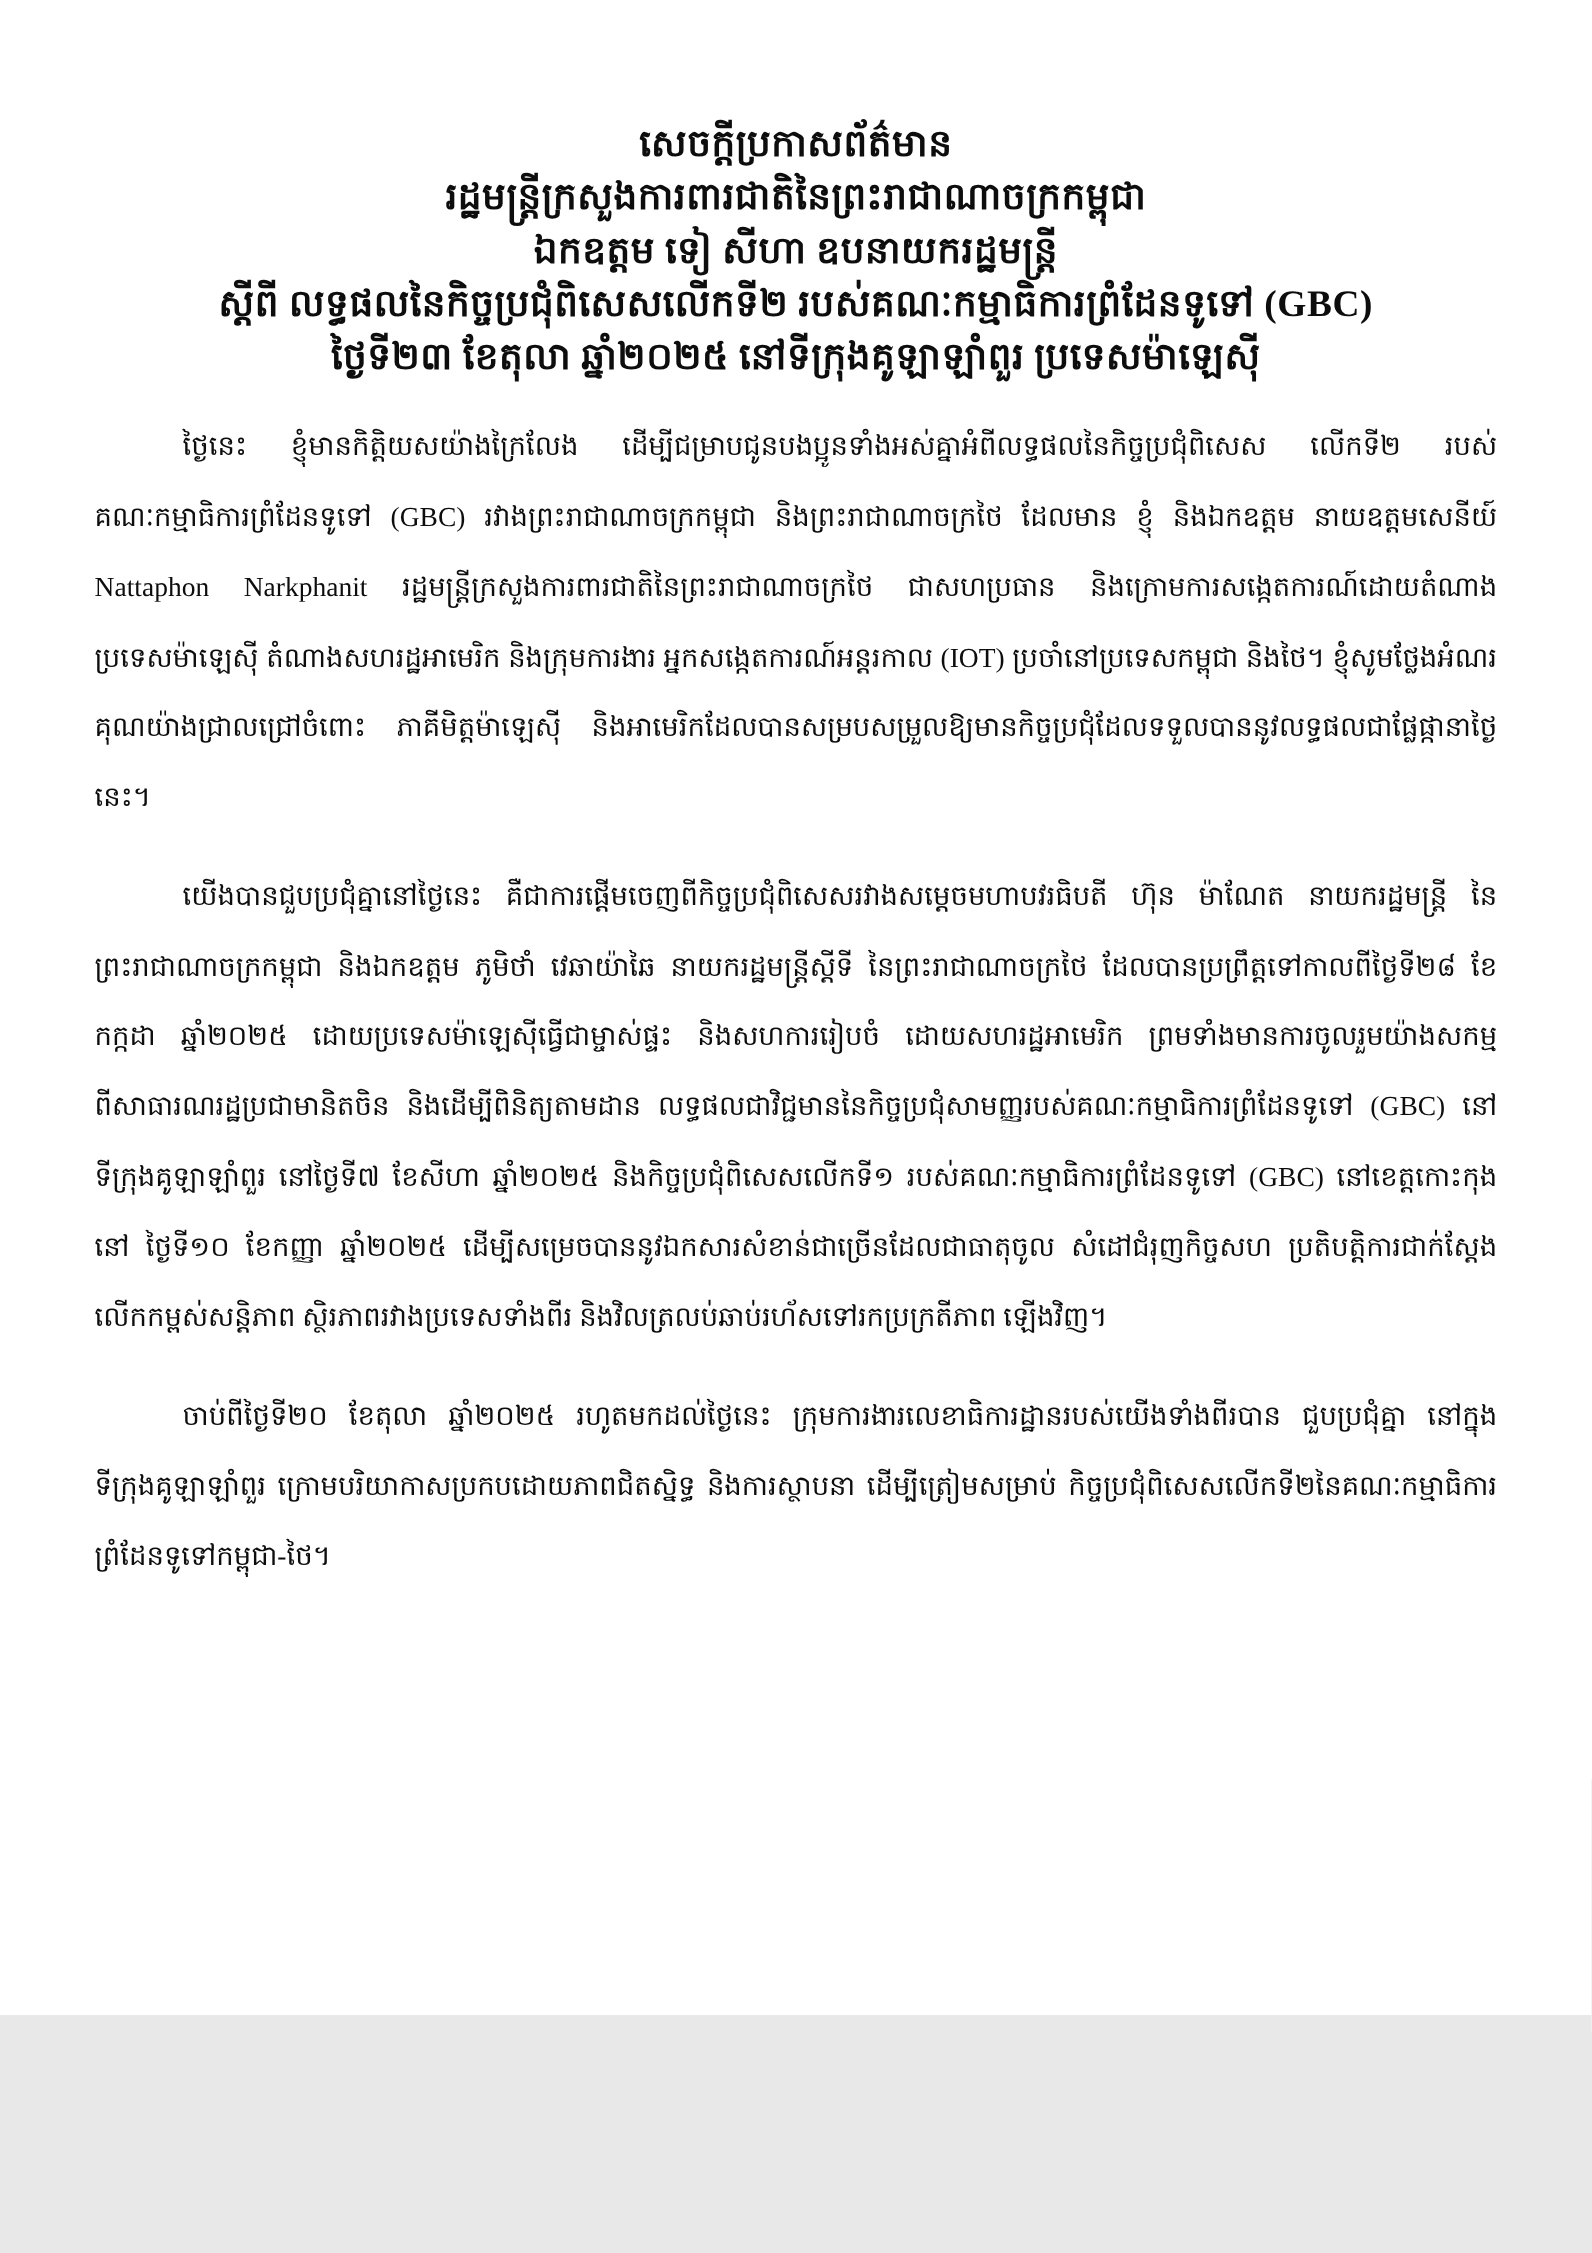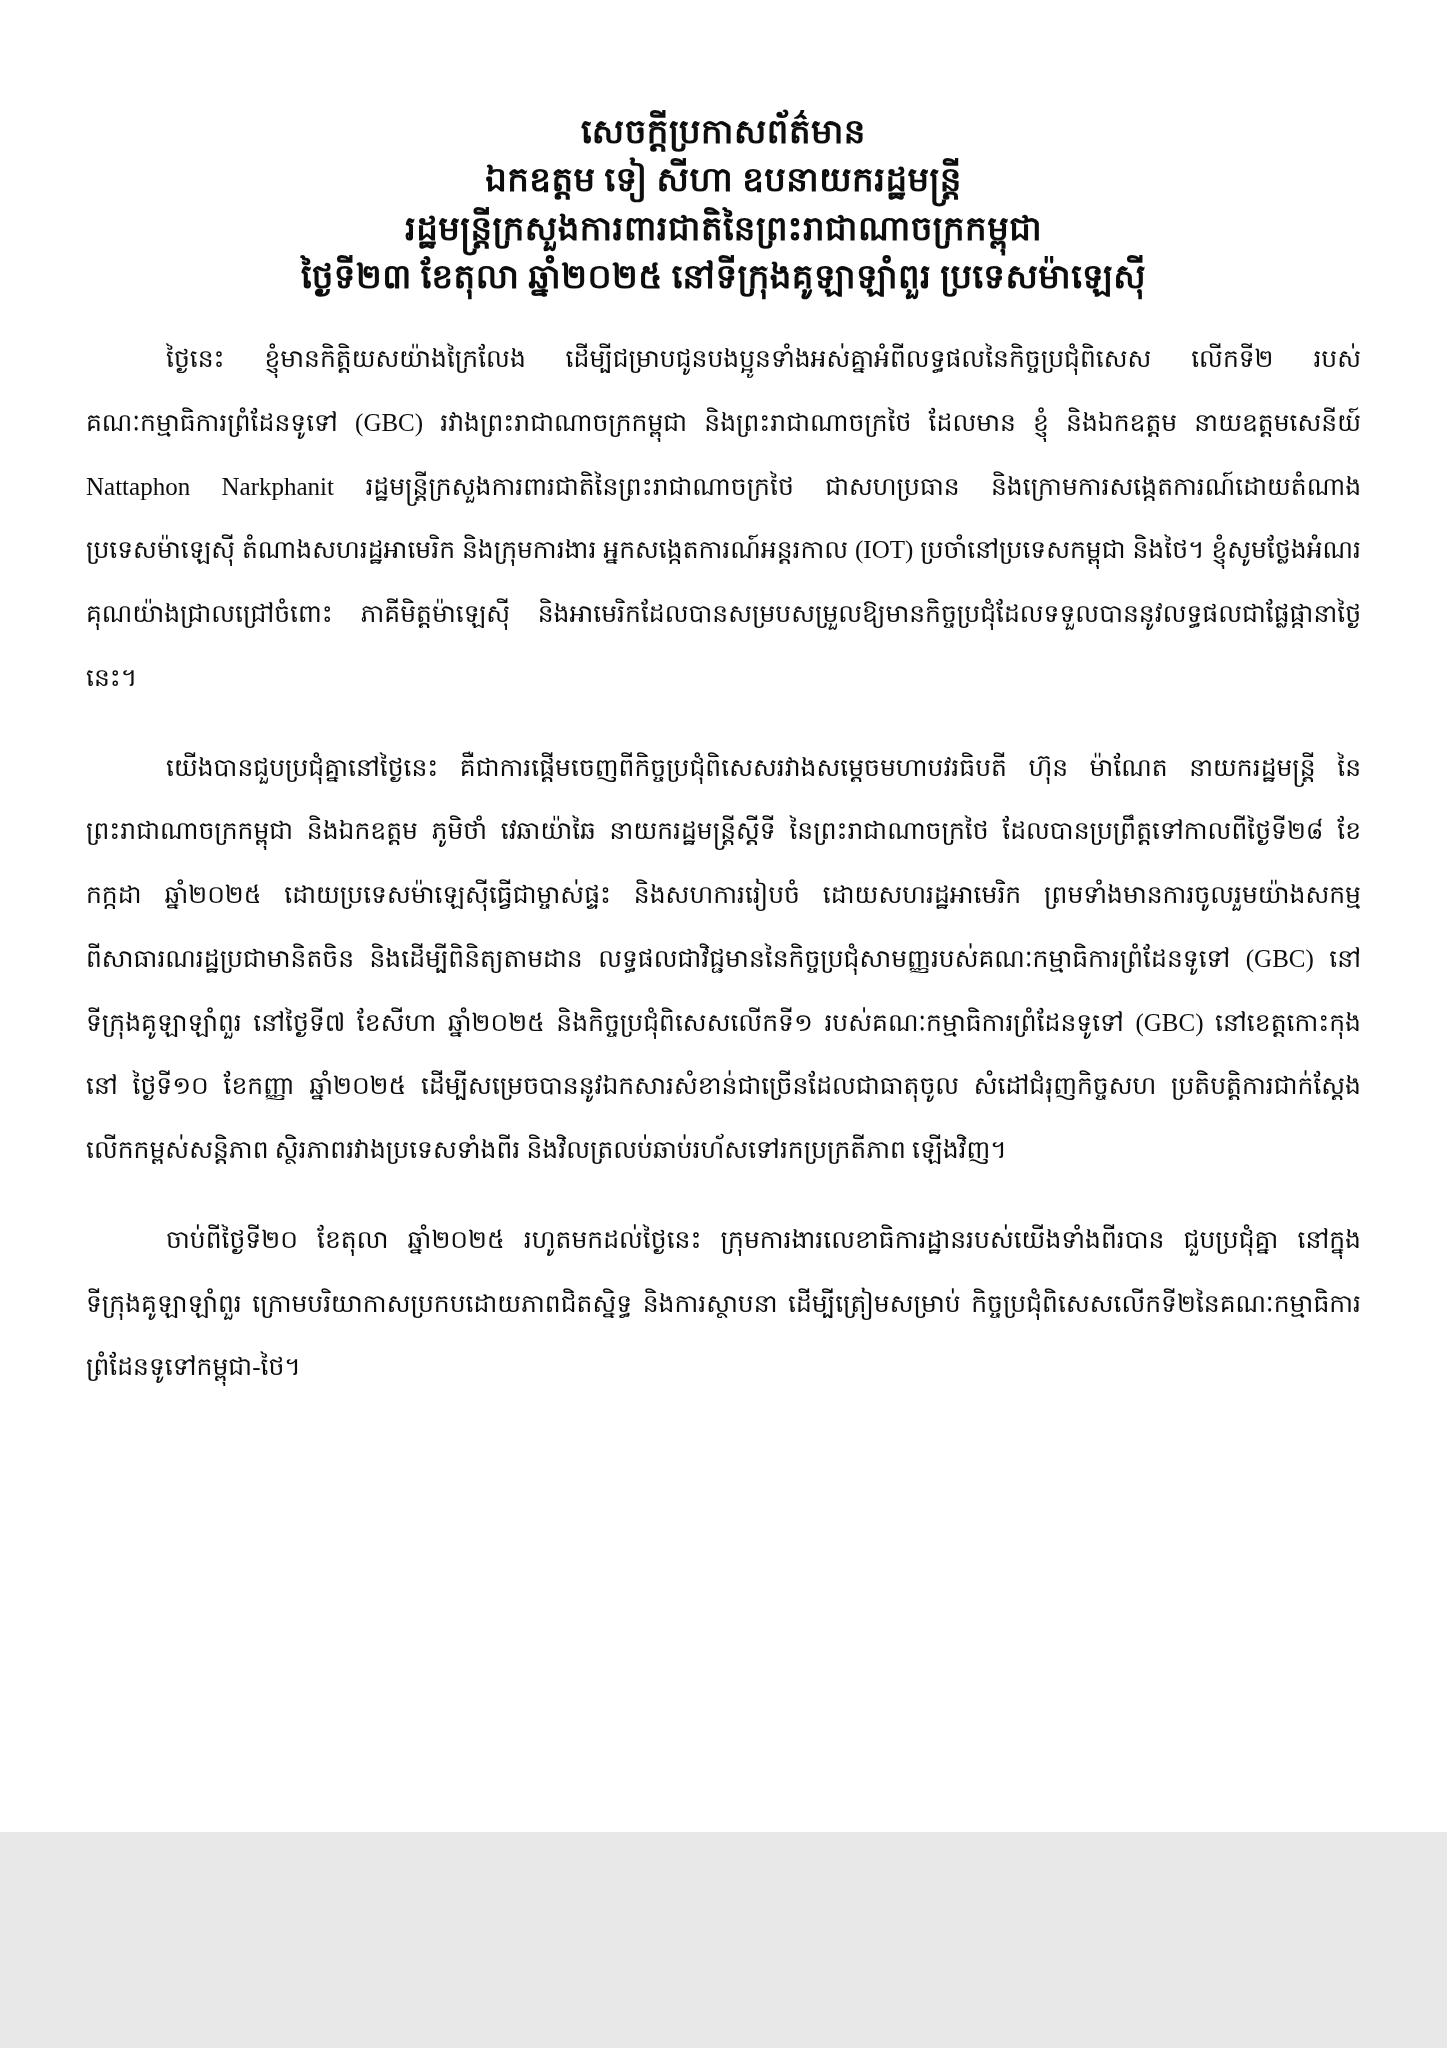--- a/index.html
+++ b/index.html
@@ -52,8 +52,8 @@
 
   <header class="title-block">
     <div class="title-line">សេចក្តីប្រកាសព័ត៌មាន</div>
+    <div class="title-line">រដ្ឋមន្ត្រីក្រសួងការពារជាតិនៃព្រះរាជាណាចក្រកម្ពុជា</div>
     <div class="title-line">ឯកឧត្តម ទៀ សីហា ឧបនាយករដ្ឋមន្ត្រី</div>
-    <div class="title-line">រដ្ឋមន្ត្រីក្រសួងការពារជាតិនៃព្រះរាជាណាចក្រកម្ពុជា</div>
     <div class="title-line">ថ្ងៃទី២៣ ខែតុលា ឆ្នាំ២០២៥ នៅទីក្រុងគូឡាឡាំពួរ ប្រទេសម៉ាឡេស៊ី</div>
   </header>
 

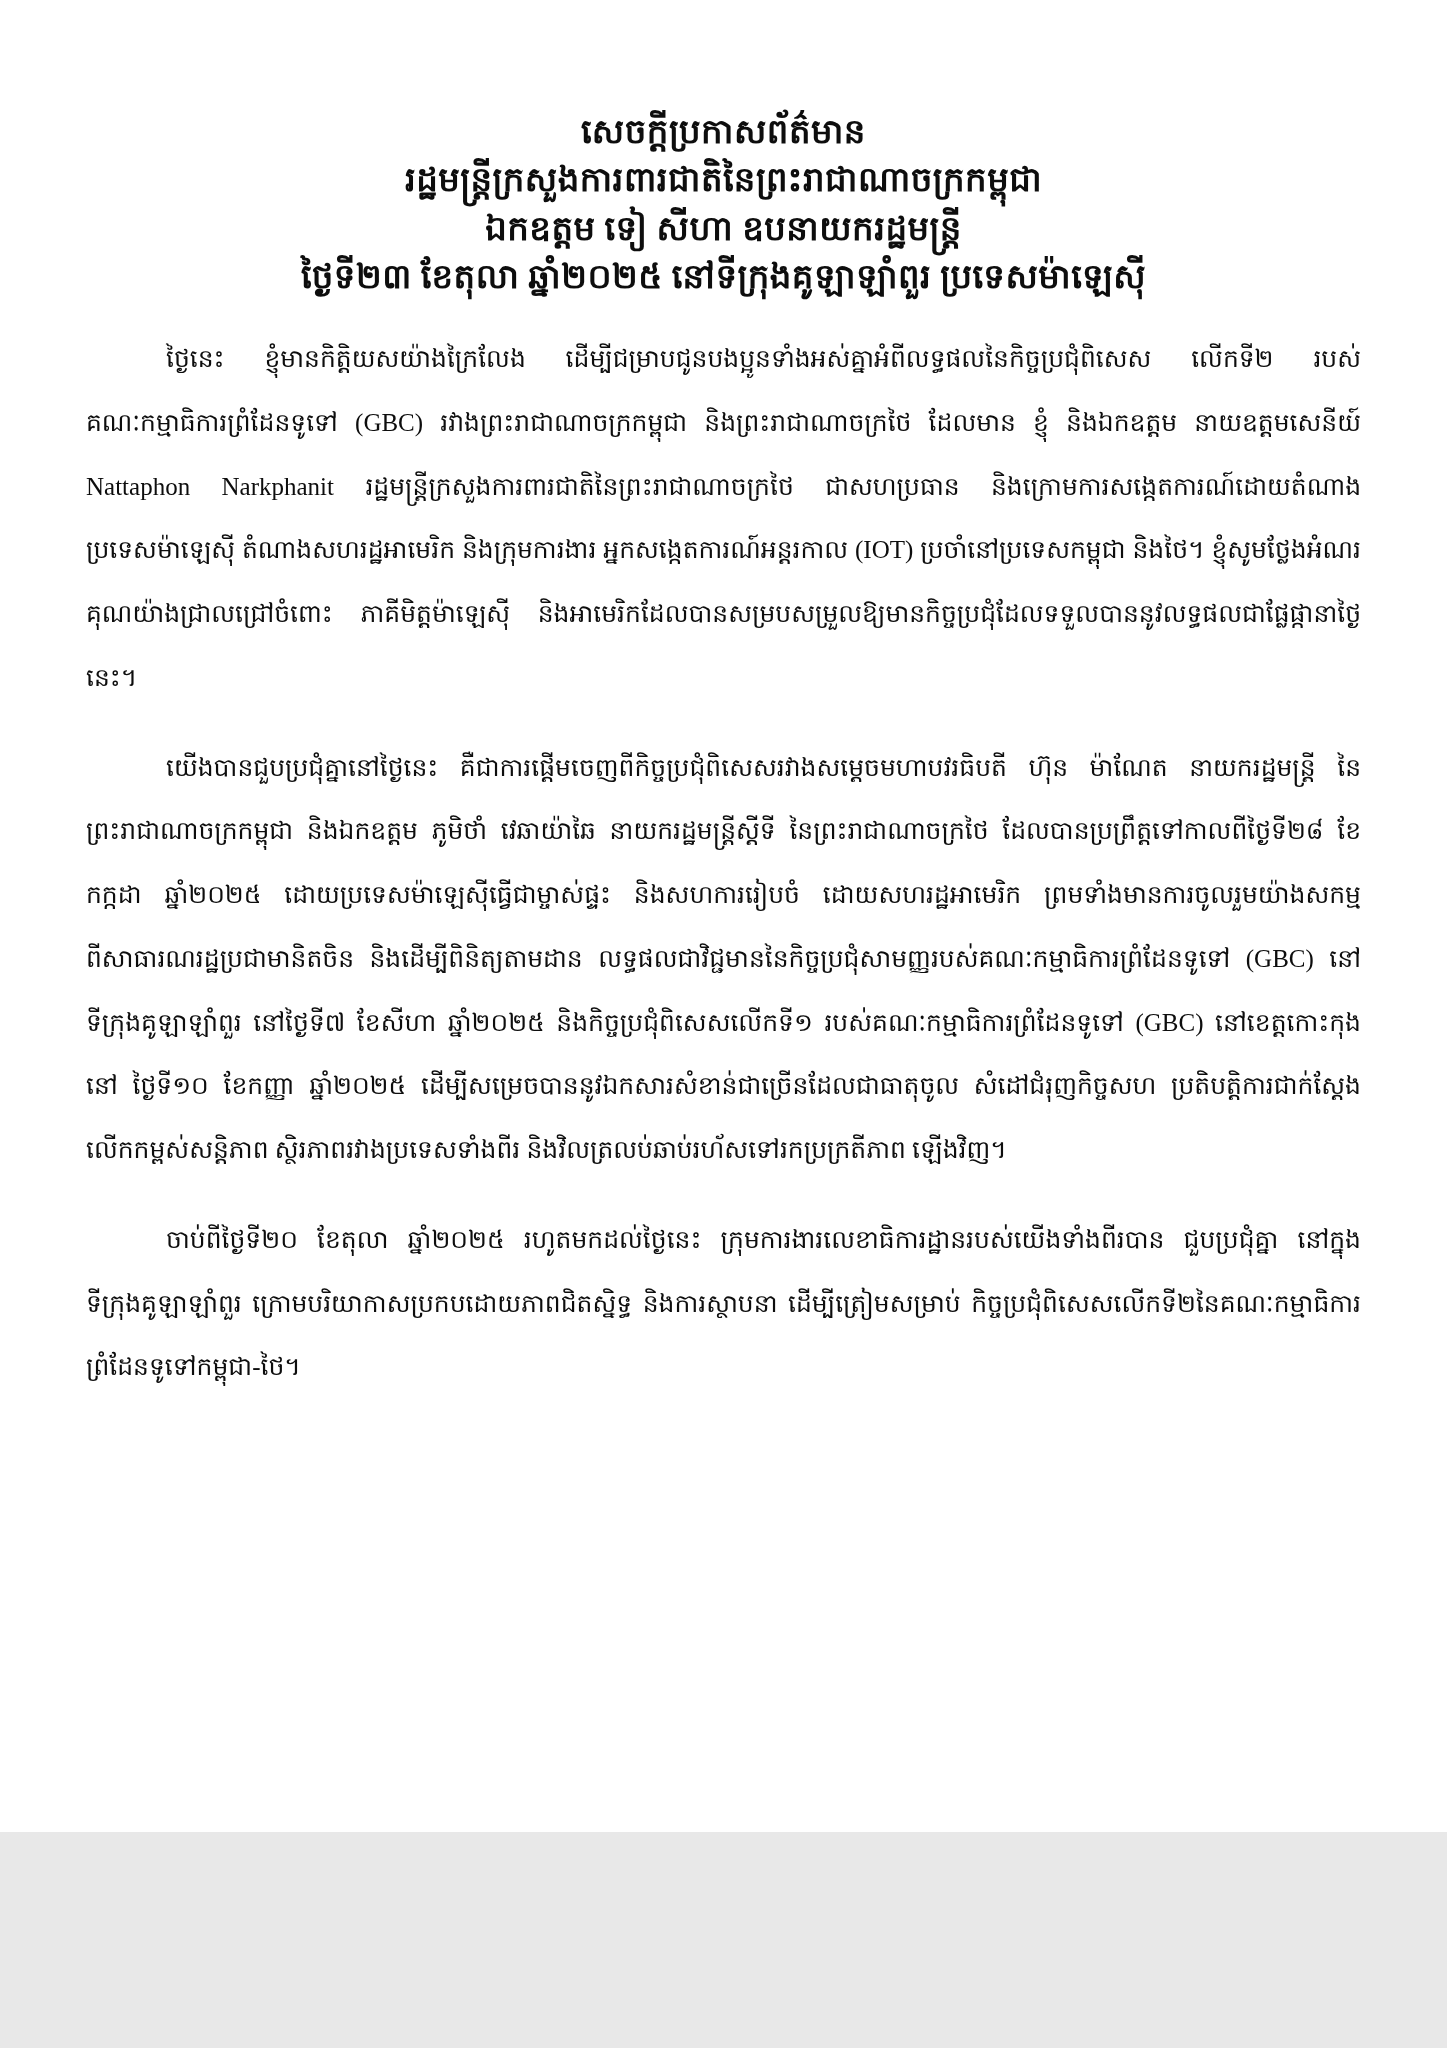--- a/index.html
+++ b/index.html
@@ -54,6 +54,7 @@
     <div class="title-line">សេចក្តីប្រកាសព័ត៌មាន</div>
     <div class="title-line">រដ្ឋមន្ត្រីក្រសួងការពារជាតិនៃព្រះរាជាណាចក្រកម្ពុជា</div>
     <div class="title-line">ឯកឧត្តម ទៀ សីហា ឧបនាយករដ្ឋមន្ត្រី</div>
+    <div class="title-line">ស្តីពី លទ្ធផលនៃកិច្ចប្រជុំពិសេសលើកទី២ របស់គណៈកម្មាធិការព្រំដែនទូទៅ (GBC)</div>
     <div class="title-line">ថ្ងៃទី២៣ ខែតុលា ឆ្នាំ២០២៥ នៅទីក្រុងគូឡាឡាំពួរ ប្រទេសម៉ាឡេស៊ី</div>
   </header>
 

